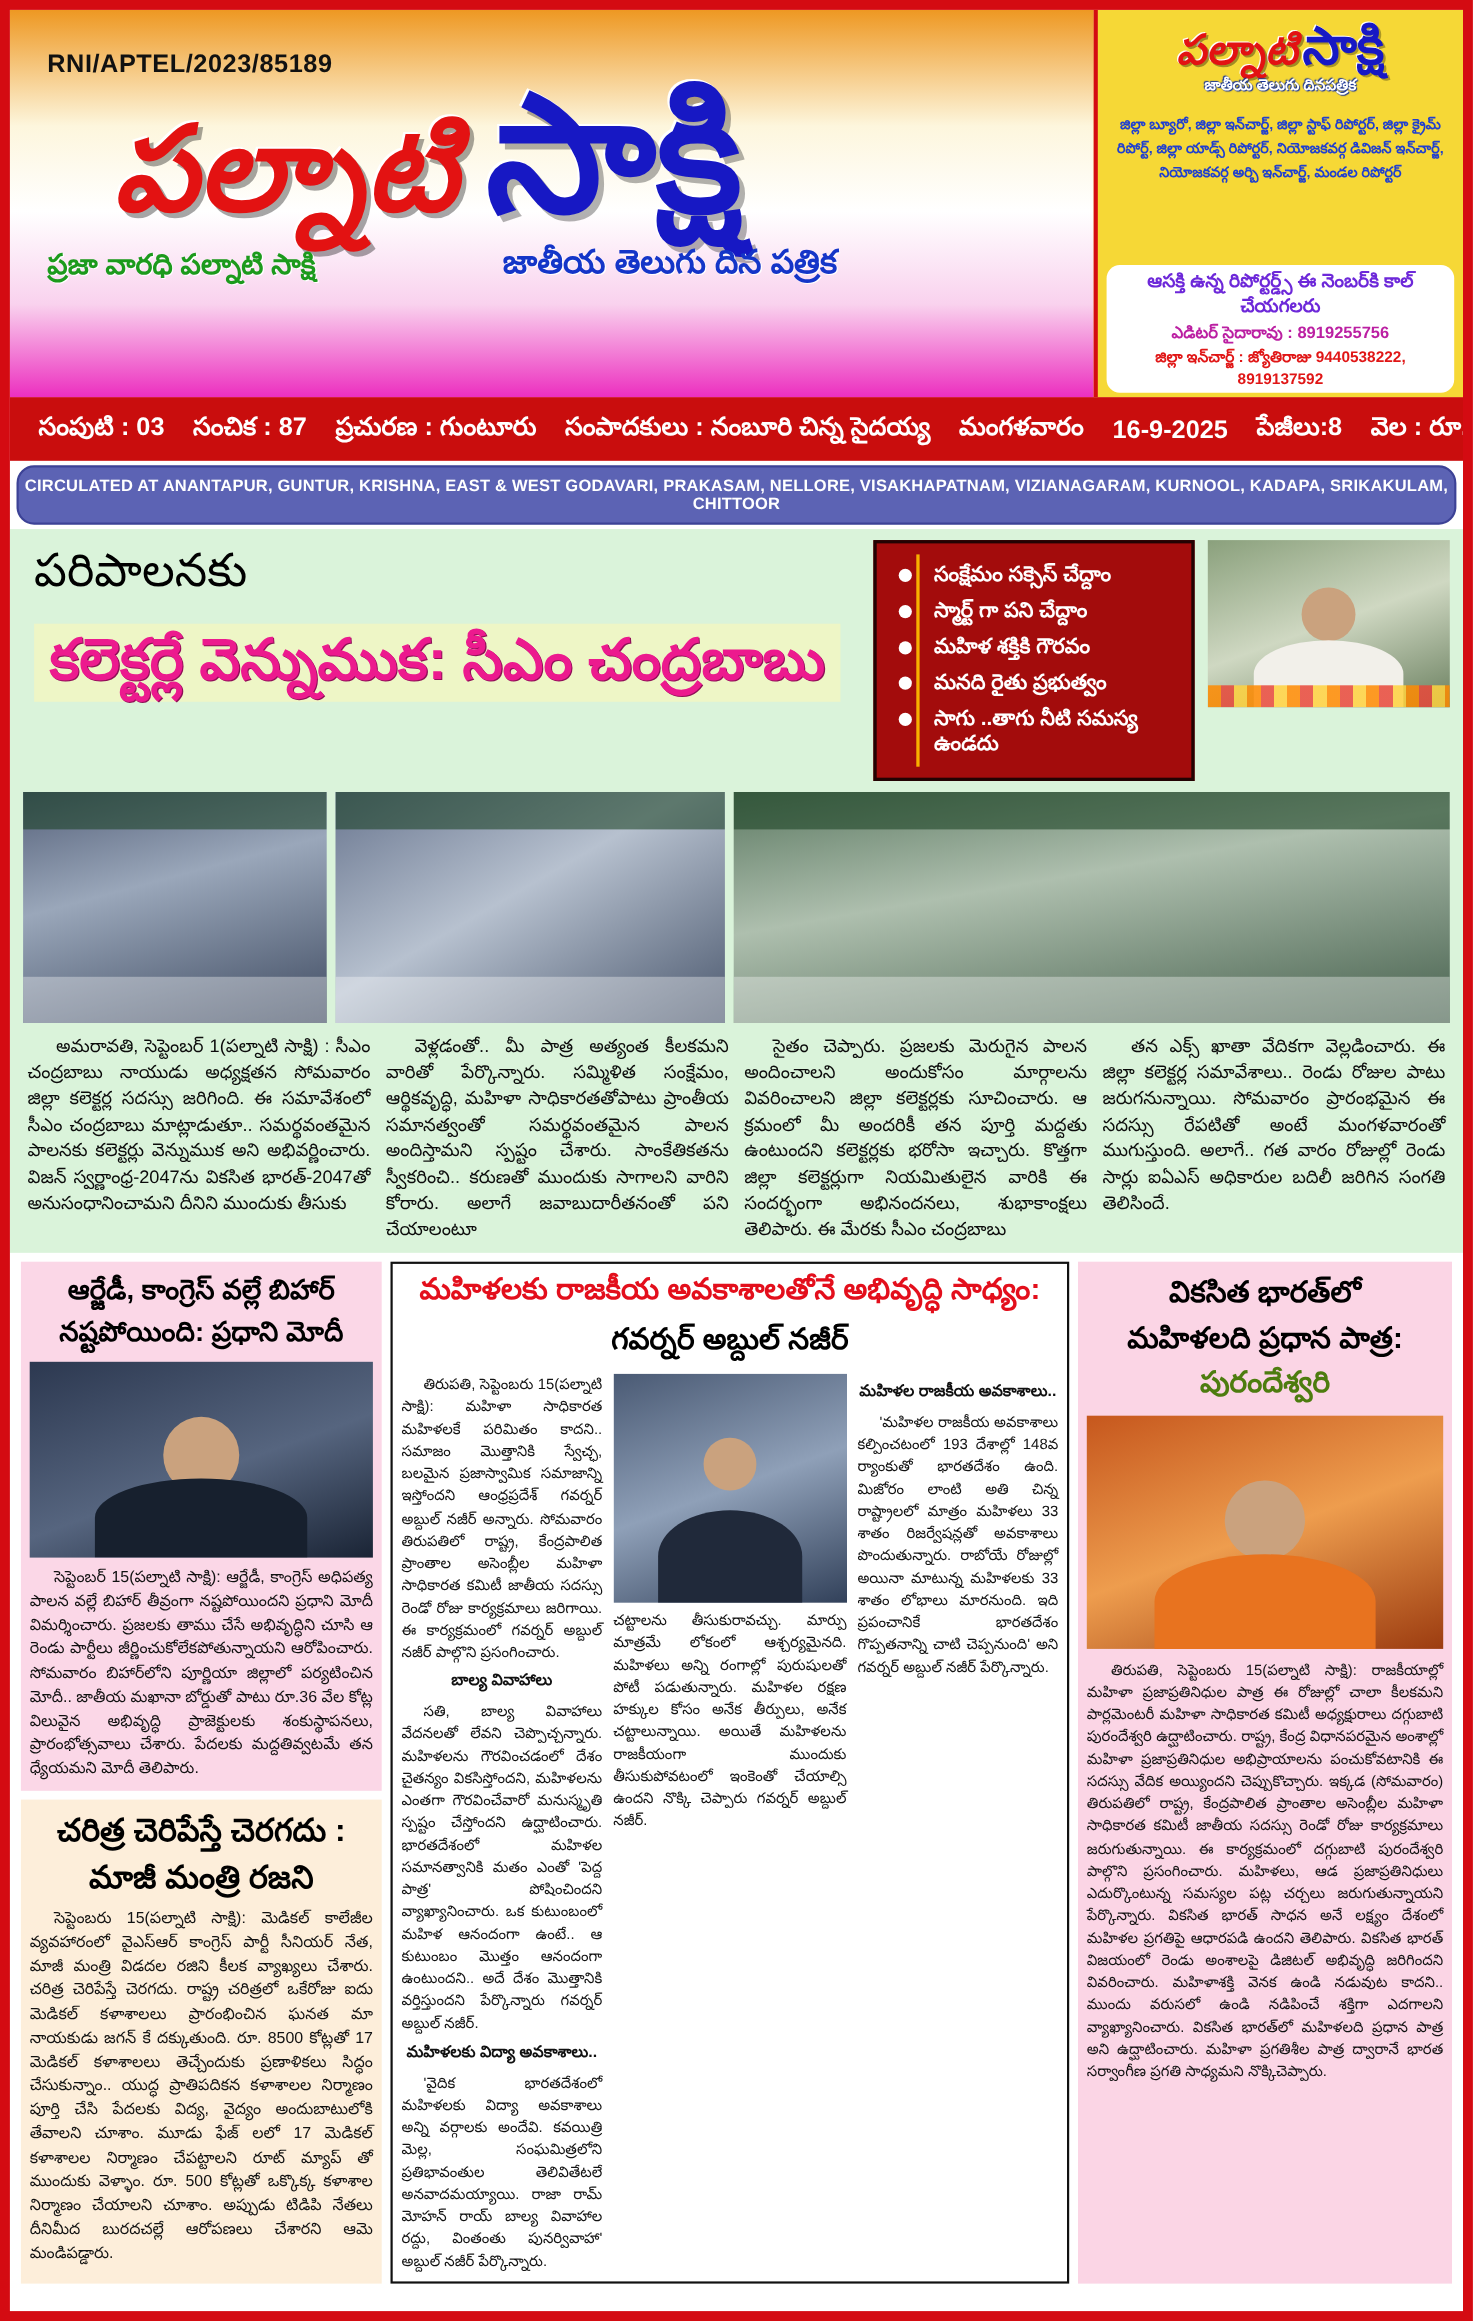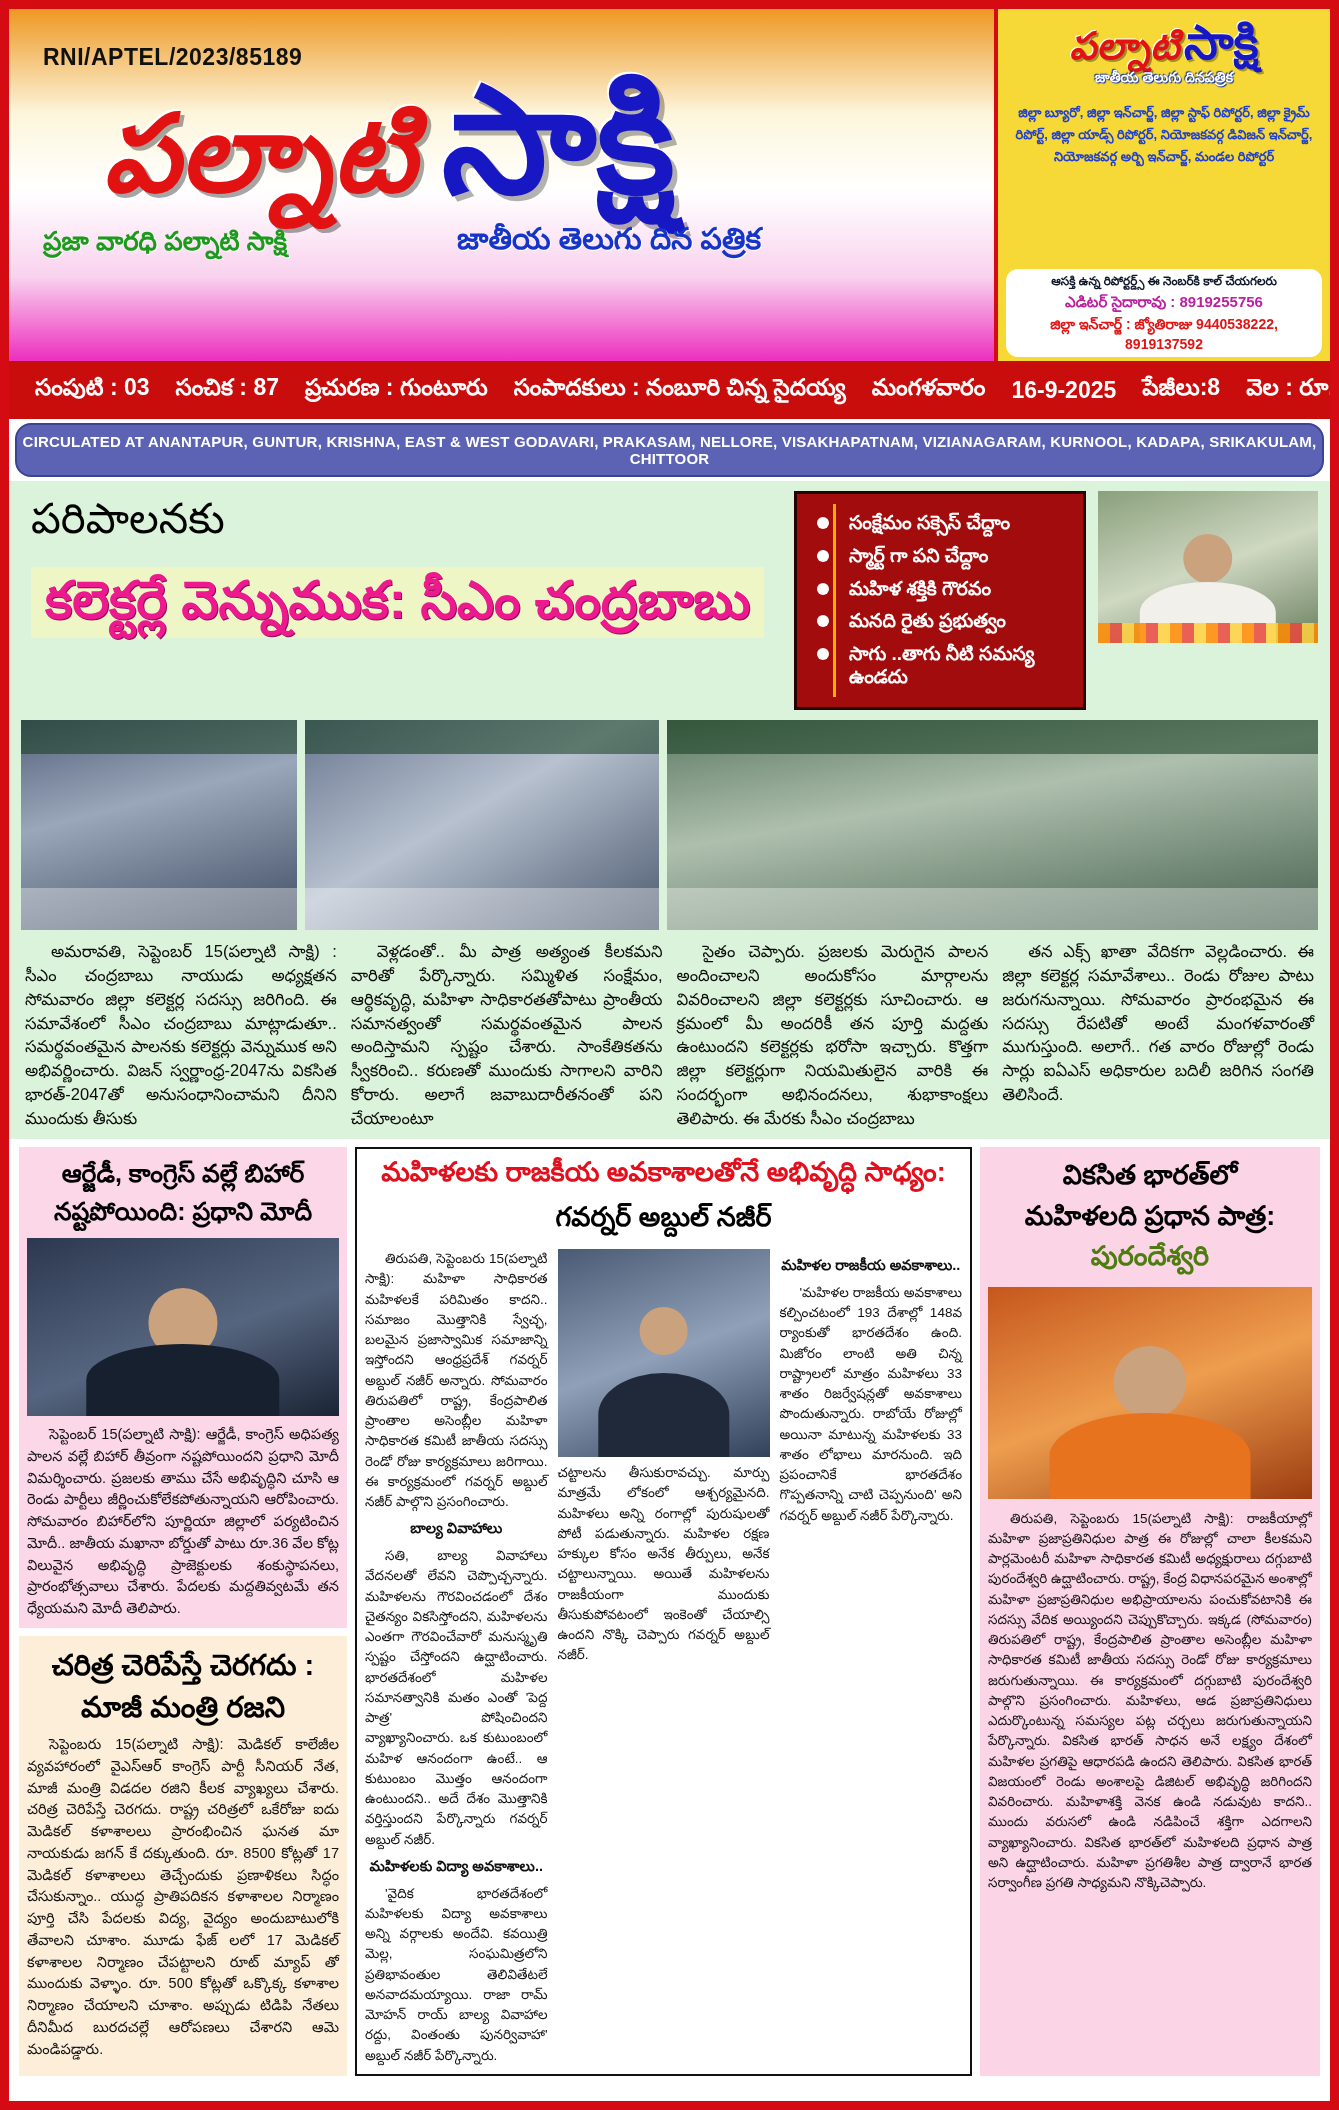--- a/index.html
+++ b/index.html
@@ -30,7 +30,7 @@
   .ad-white { background:#fff; border-radius:12px; padding:6px 4px; font-size:13px; font-weight:bold; color:#1b9aa0; line-height:1.5; }
   .ad-roles { font-size:13px; font-weight:bold; color:#1f3fd0; line-height:1.7; margin:7px 0; }
   .ad-contact { background:#fff; border-radius:12px; padding:5px 4px; margin-top:auto; }
-  .ad-call { font-size:12px; font-weight:bold; color:#0f172a; }
+  .ad-call { font-size:17px; font-weight:bold; color:#6d28d9; }
   .ad-editor { font-size:15px; font-weight:bold; color:#bb1fa2; margin-top:2px; }
   .ad-incharge { font-size:14px; font-weight:bold; color:#e01616; margin-top:2px; }
 

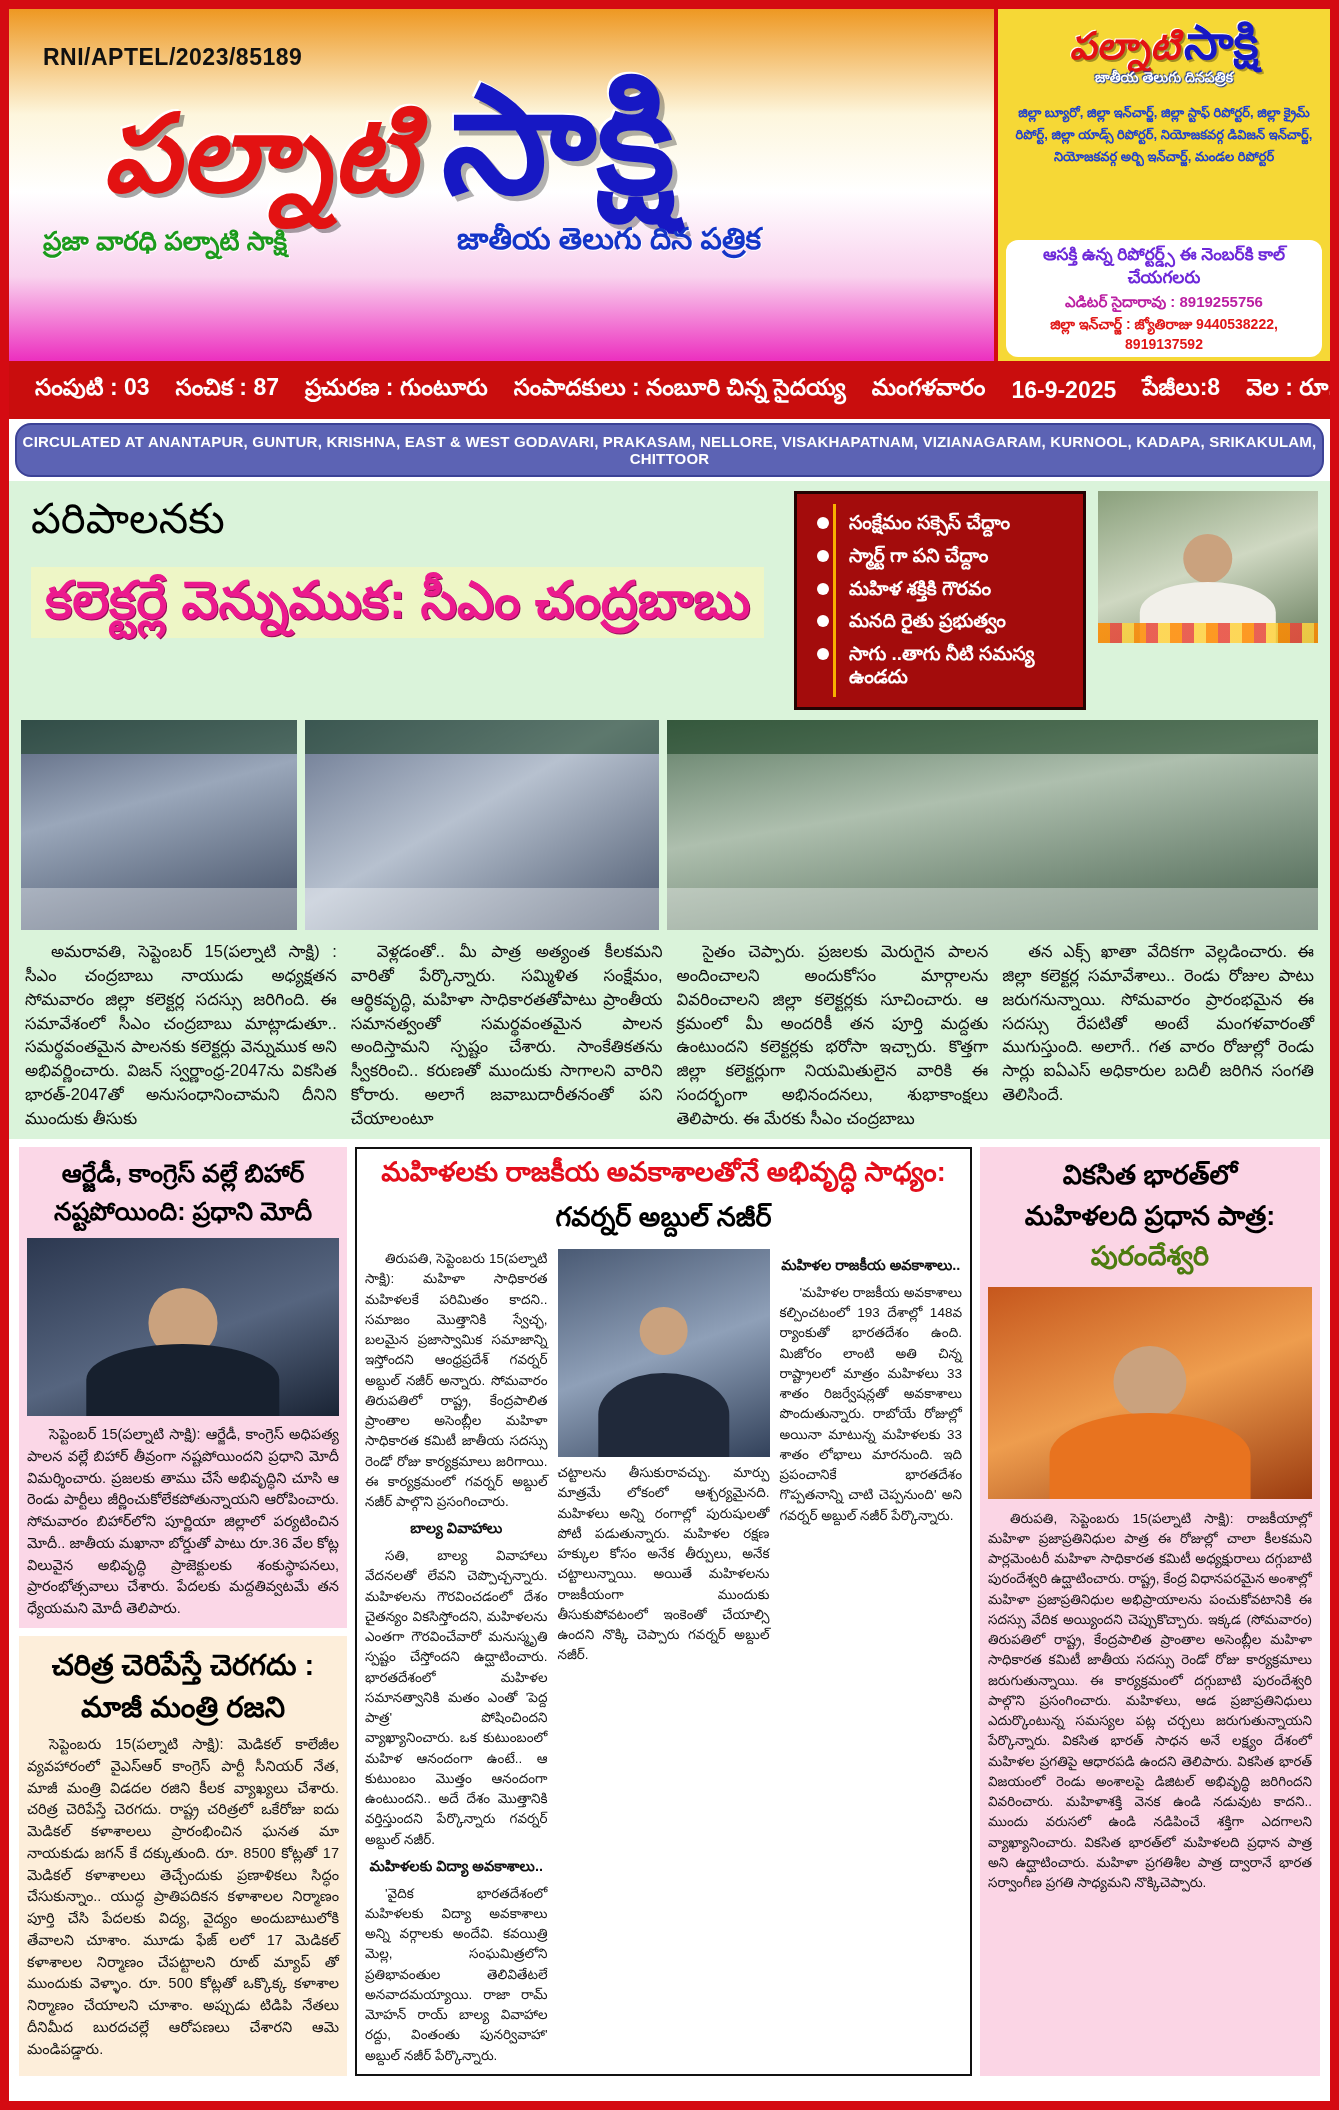--- a/index.html
+++ b/index.html
@@ -188,7 +188,7 @@
 
 
     <div class="lead-cols">
-      <div class="lead-col">అమరావతి, సెప్టెంబర్ 15(పల్నాటి సాక్షి) : సీఎం చంద్రబాబు నాయుడు అధ్యక్షతన సోమవారం జిల్లా కలెక్టర్ల సదస్సు జరిగింది. ఈ సమావేశంలో సీఎం చంద్రబాబు మాట్లాడుతూ.. సమర్థవంతమైన పాలనకు కలెక్టర్లు వెన్నుముక అని అభివర్ణించారు. విజన్ స్వర్ణాంధ్ర-2047ను వికసిత భారత్-2047తో అనుసంధానించామని దీనిని ముందుకు తీసుకు</div>
+      <div class="lead-col">అమరావతి, సెప్టెంబర్ 1(పల్నాటి సాక్షి) : సీఎం చంద్రబాబు నాయుడు అధ్యక్షతన సోమవారం జిల్లా కలెక్టర్ల సదస్సు జరిగింది. ఈ సమావేశంలో సీఎం చంద్రబాబు మాట్లాడుతూ.. సమర్థవంతమైన పాలనకు కలెక్టర్లు వెన్నుముక అని అభివర్ణించారు. విజన్ స్వర్ణాంధ్ర-2047ను వికసిత భారత్-2047తో అనుసంధానించామని దీనిని ముందుకు తీసుకు</div>
       <div class="lead-col">వెళ్లడంతో.. మీ పాత్ర అత్యంత కీలకమని వారితో పేర్కొన్నారు. సమ్మిళిత సంక్షేమం, ఆర్థికవృద్ధి, మహిళా సాధికారతతోపాటు ప్రాంతీయ సమానత్వంతో సమర్థవంతమైన పాలన అందిస్తామని స్పష్టం చేశారు. సాంకేతికతను స్వీకరించి.. కరుణతో ముందుకు సాగాలని వారిని కోరారు. అలాగే జవాబుదారీతనంతో పని చేయాలంటూ</div>
       <div class="lead-col">సైతం చెప్పారు. ప్రజలకు మెరుగైన పాలన అందించాలని అందుకోసం మార్గాలను వివరించాలని జిల్లా కలెక్టర్లకు సూచించారు. ఆ క్రమంలో మీ అందరికీ తన పూర్తి మద్దతు ఉంటుందని కలెక్టర్లకు భరోసా ఇచ్చారు. కొత్తగా జిల్లా కలెక్టర్లుగా నియమితులైన వారికి ఈ సందర్భంగా అభినందనలు, శుభాకాంక్షలు తెలిపారు. ఈ మేరకు సీఎం చంద్రబాబు</div>
       <div class="lead-col">తన ఎక్స్ ఖాతా వేదికగా వెల్లడించారు. ఈ జిల్లా కలెక్టర్ల సమావేశాలు.. రెండు రోజుల పాటు జరుగనున్నాయి. సోమవారం ప్రారంభమైన ఈ సదస్సు రేపటితో అంటే మంగళవారంతో ముగుస్తుంది. అలాగే.. గత వారం రోజుల్లో రెండు సార్లు ఐఏఎస్ అధికారుల బదిలీ జరిగిన సంగతి తెలిసిందే.</div>

